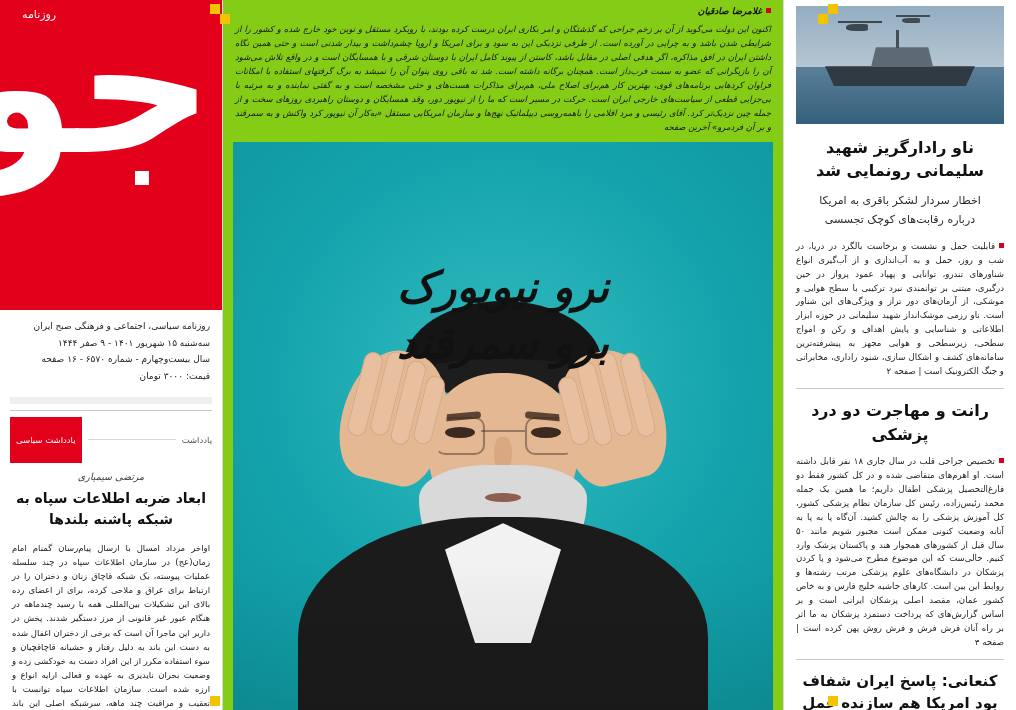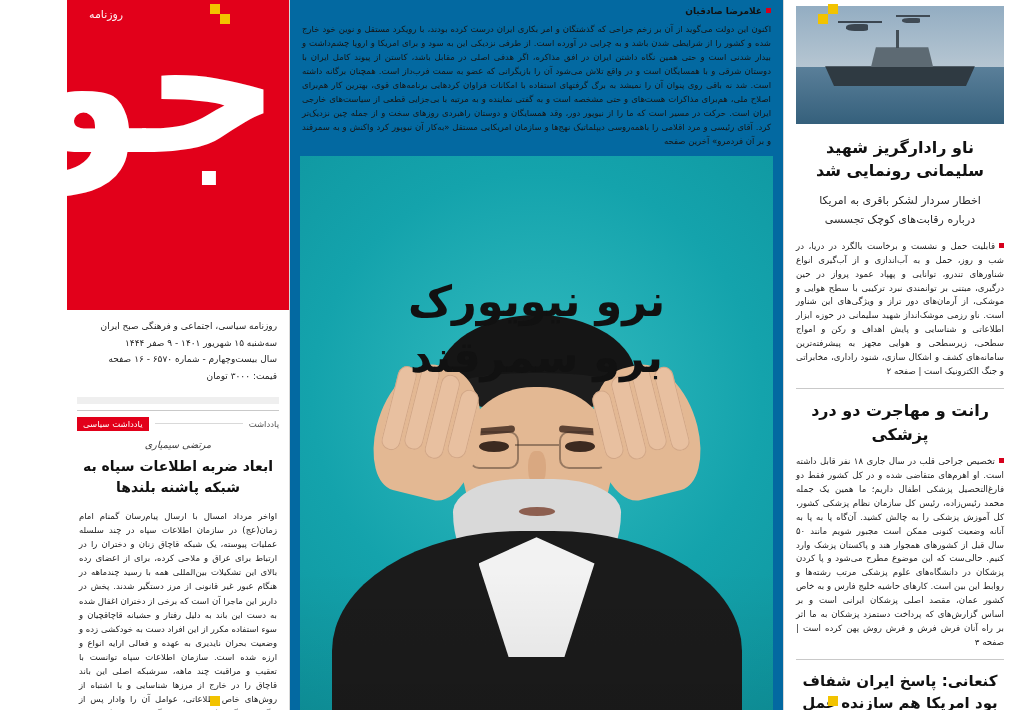--- a/index.html
+++ b/index.html
@@ -49,11 +49,12 @@
     background: #ffffff;
   }
   .col-mid {
-    width: 495px;
+    width: 562px;
     padding: 6px 10px 0 10px;
-    background: #0369a1;
+    background: #84cc16;
     border-left: 1px solid #d8d8d8;
     border-right: 1px solid #d8d8d8;
+    font-style: italic;
   }
   .col-right {
     width: 222px;

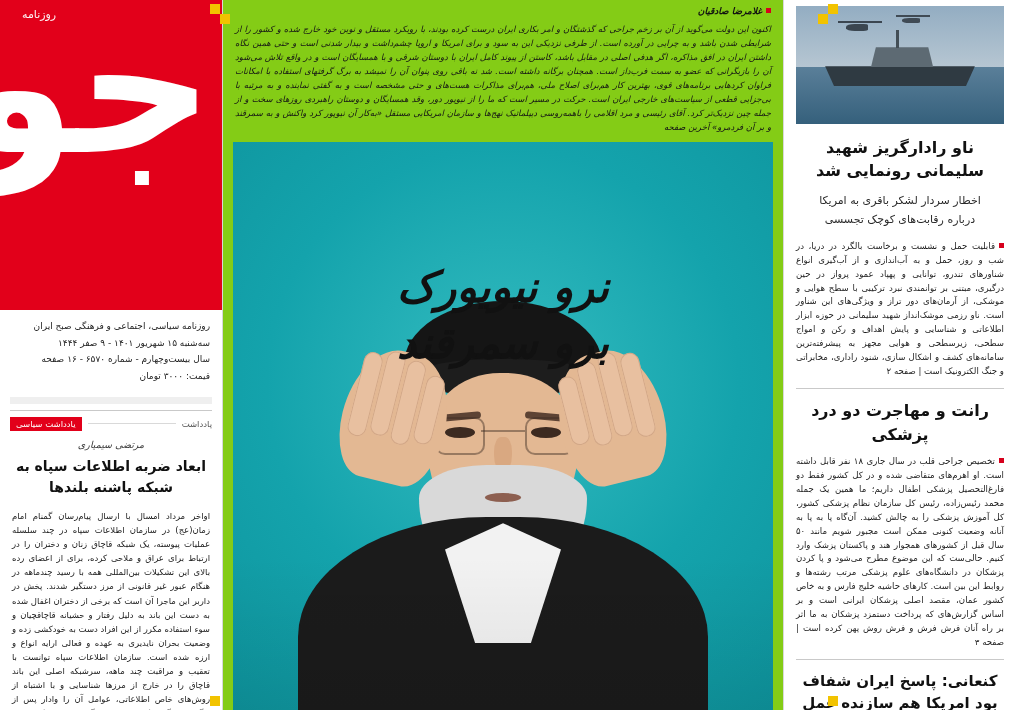--- a/index.html
+++ b/index.html
@@ -457,7 +457,7 @@
     background: #e2001a;
     color: #fff;
     font-size: 8.5px;
-    padding: 2px 6px;
+    padding: 18px 6px;
     white-space: nowrap;
   }
   .tag-line {

